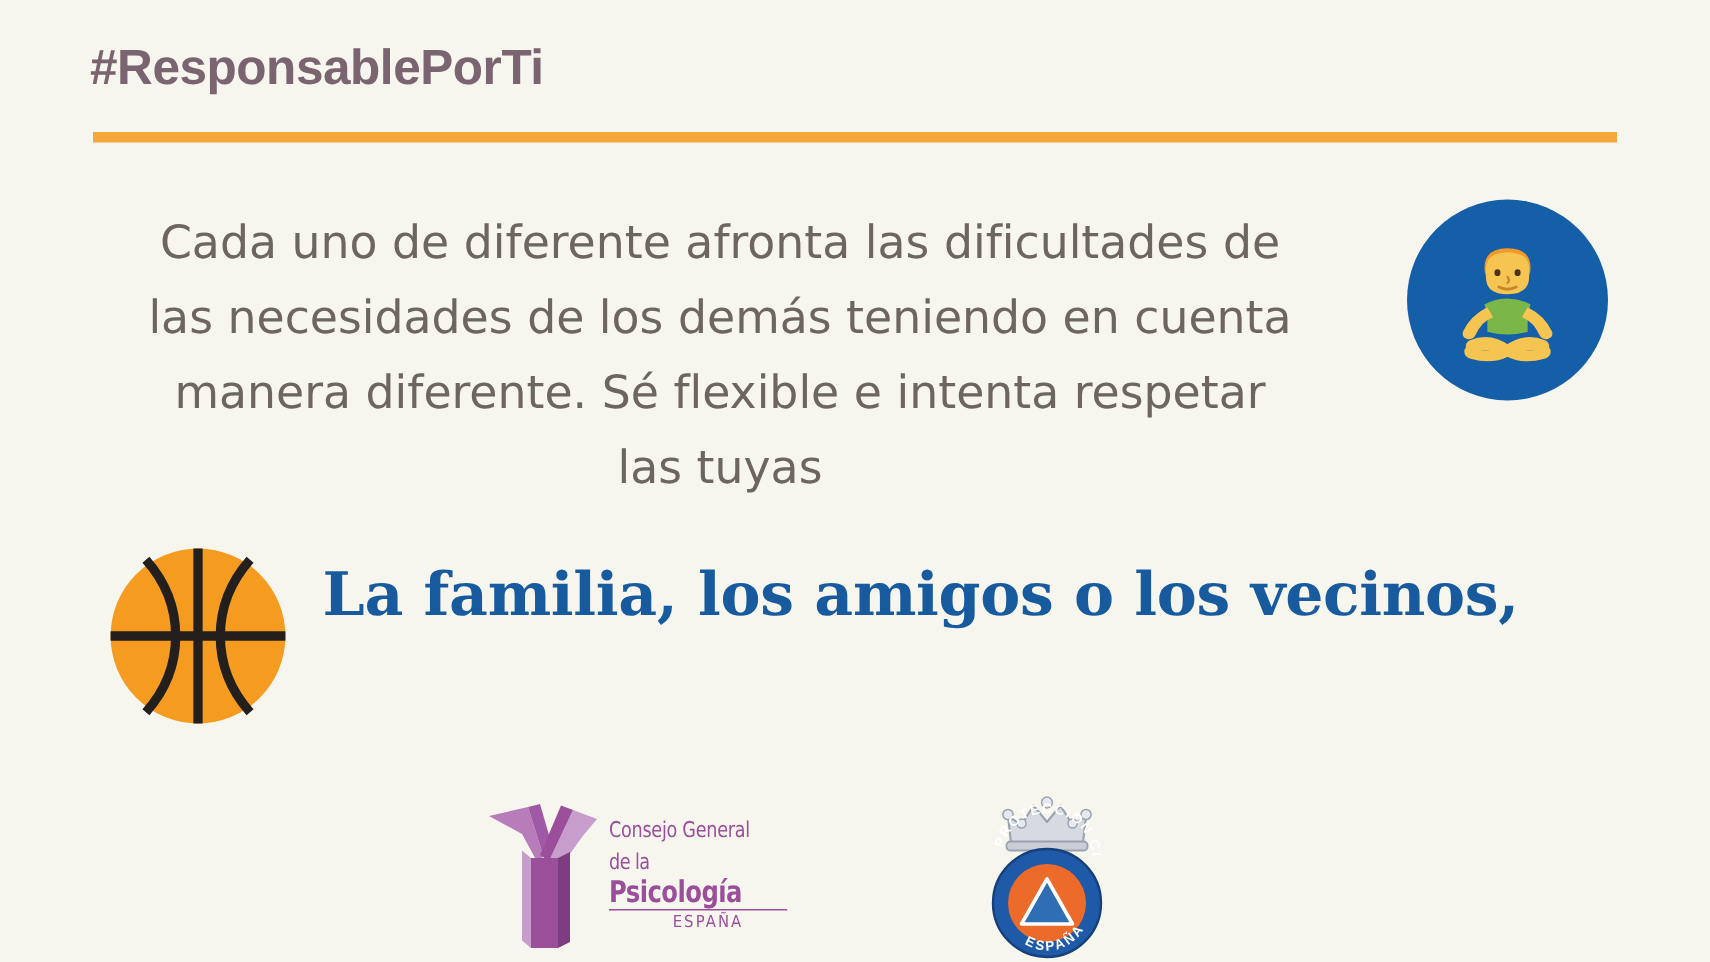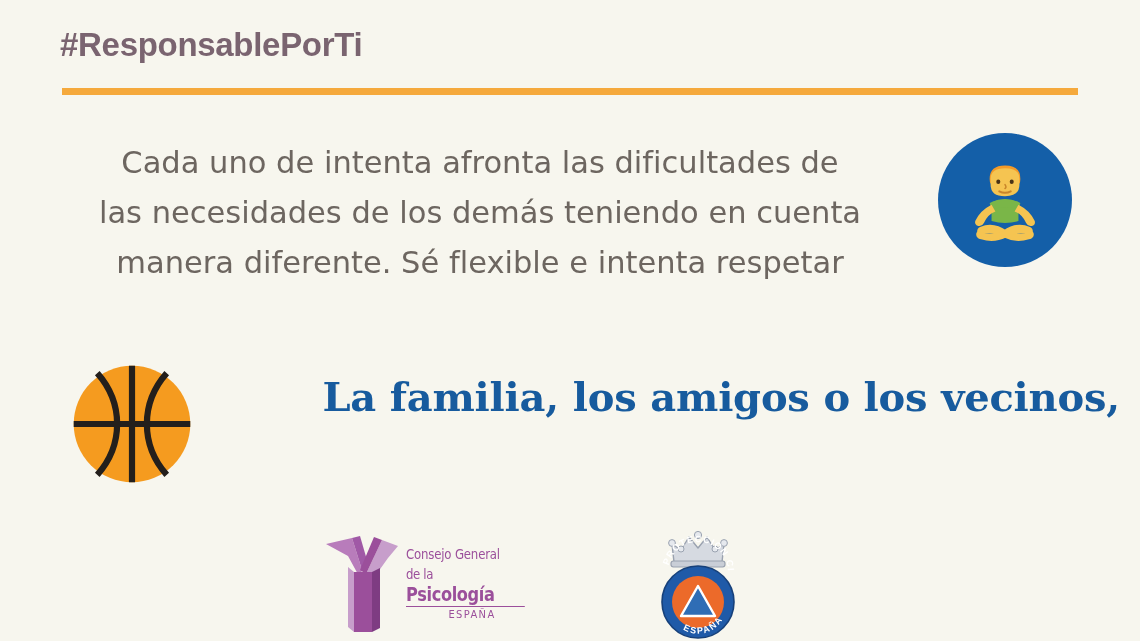--- a/index.html
+++ b/index.html
@@ -180,7 +180,7 @@
   <div class="divider"></div>
 
   <div class="intro">
-    <span>Cada uno de intenta afronta las dificultades de</span>
+    <span>Cada uno de diferente afronta las dificultades de</span>
     <span>las necesidades de los demás teniendo en cuenta</span>
     <span>manera diferente. Sé flexible e intenta respetar</span>
   </div>

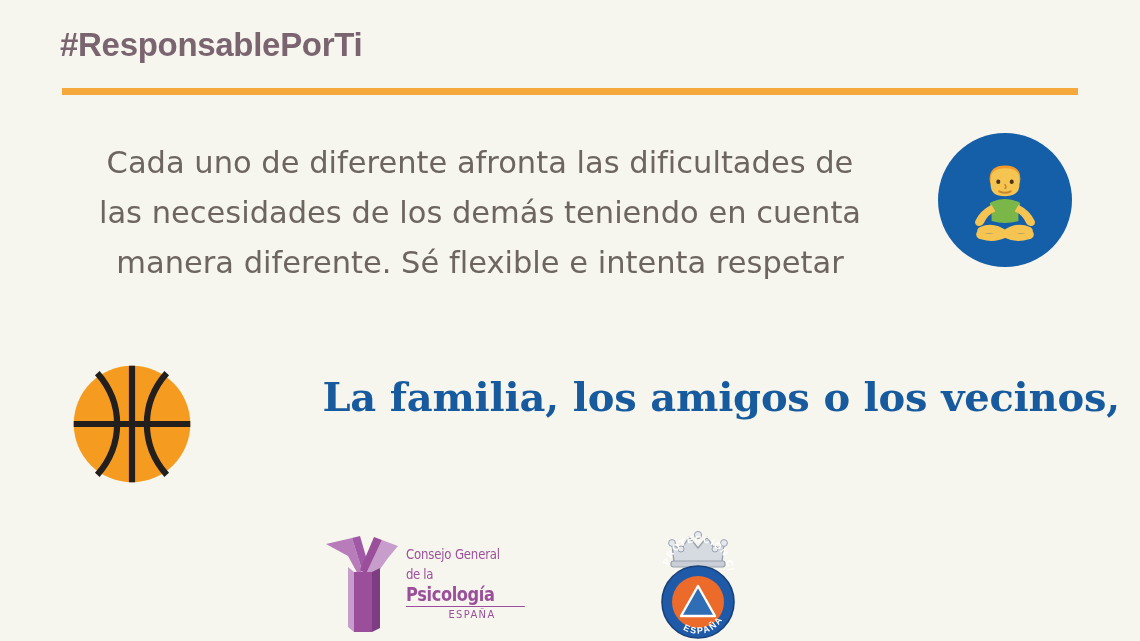--- a/index.html
+++ b/index.html
@@ -183,6 +183,7 @@
     <span>Cada uno de diferente afronta las dificultades de</span>
     <span>las necesidades de los demás teniendo en cuenta</span>
     <span>manera diferente. Sé flexible e intenta respetar</span>
+    <span>las tuyas</span>
   </div>
 
   <div class="meditate-badge">

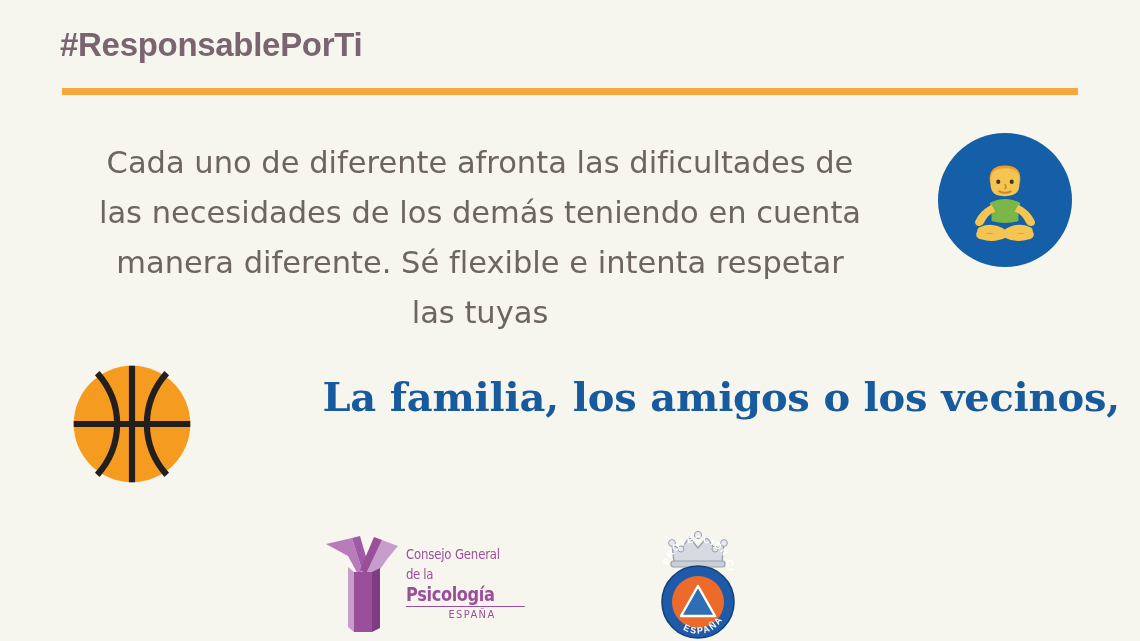--- a/index.html
+++ b/index.html
@@ -94,7 +94,7 @@
     left: 215px;
     top: 358px;
     width: 905px;
-    text-align: right;
+    text-align: left;
     font-family: "DejaVu Serif", "Liberation Serif", serif;
     font-weight: bold;
     font-size: 40px;

